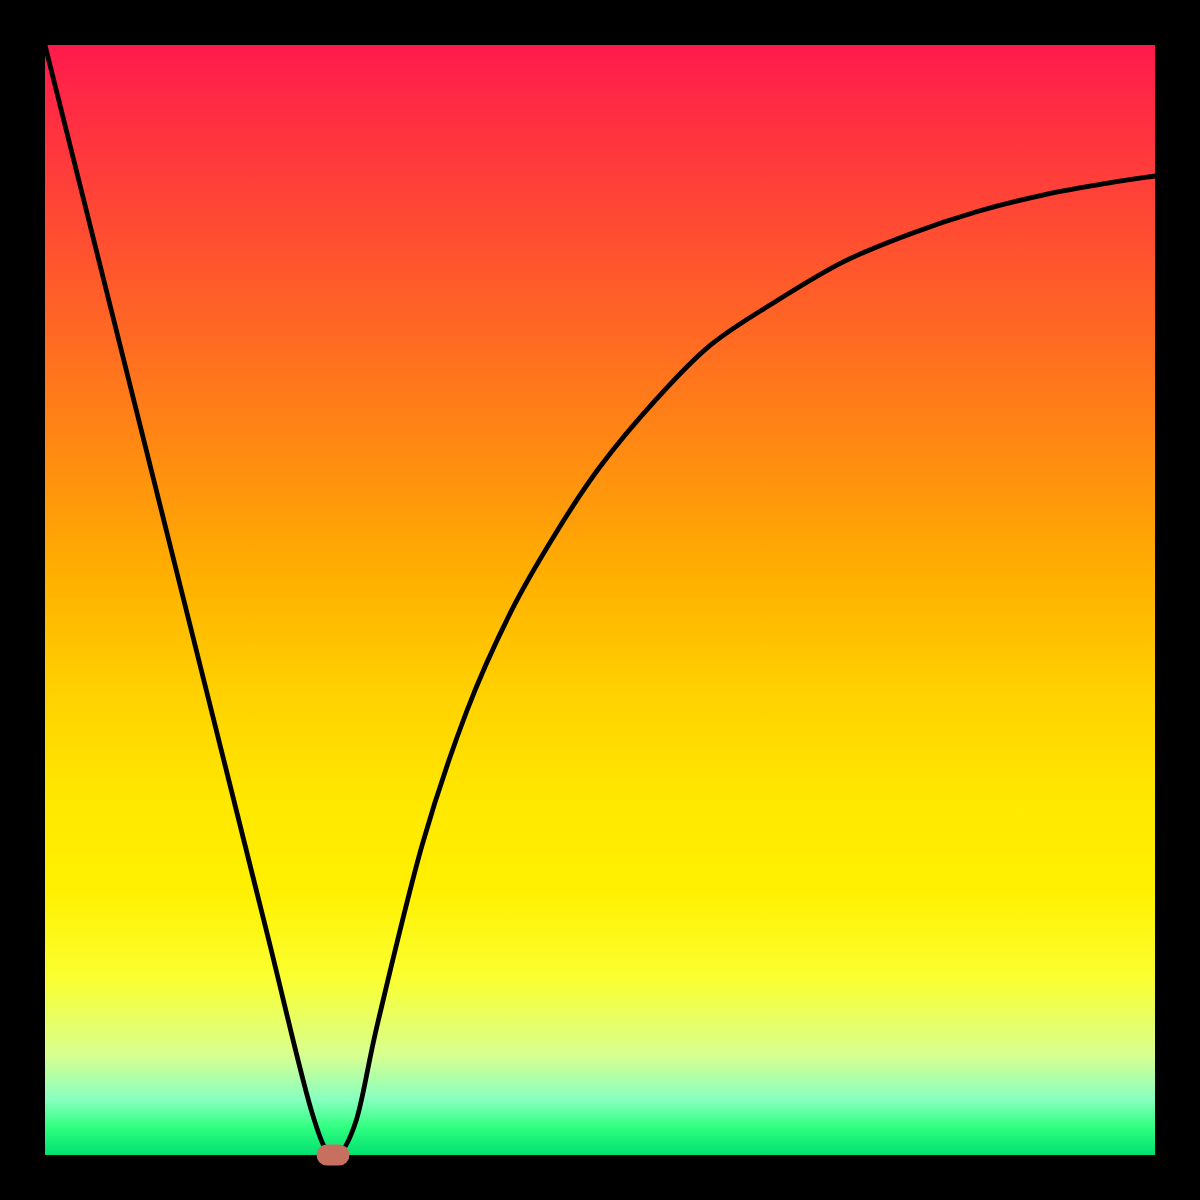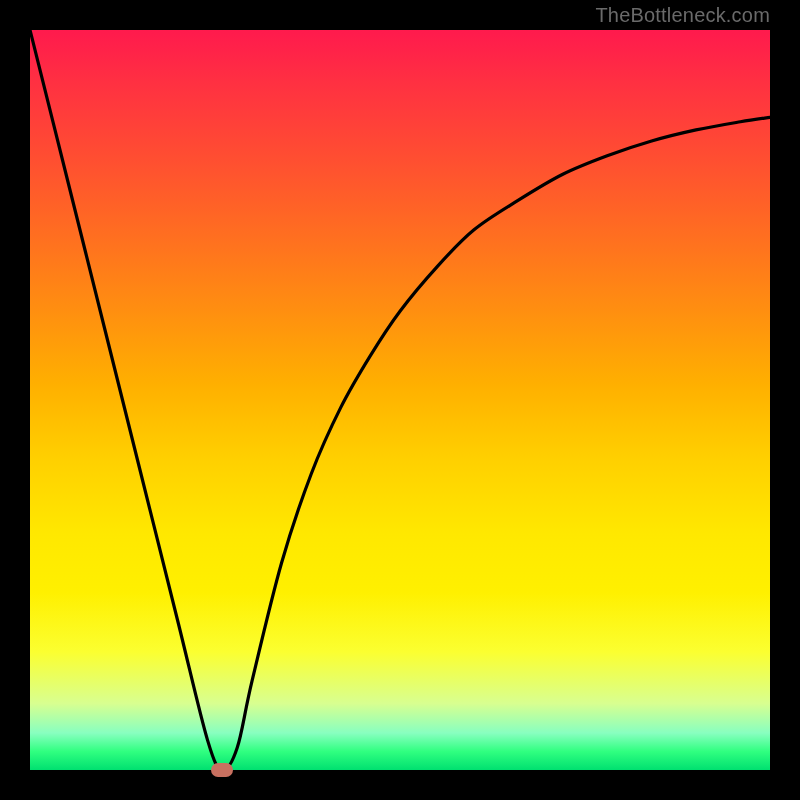--- a/index.html
+++ b/index.html
@@ -68,7 +68,6 @@
 <body>
 
 <div class="frame">
-  <div class="attribution">TheBottleneck.com</div>
 
   <div class="plot">
     <svg class="curve-svg" viewBox="0 0 740 740" preserveAspectRatio="none">

